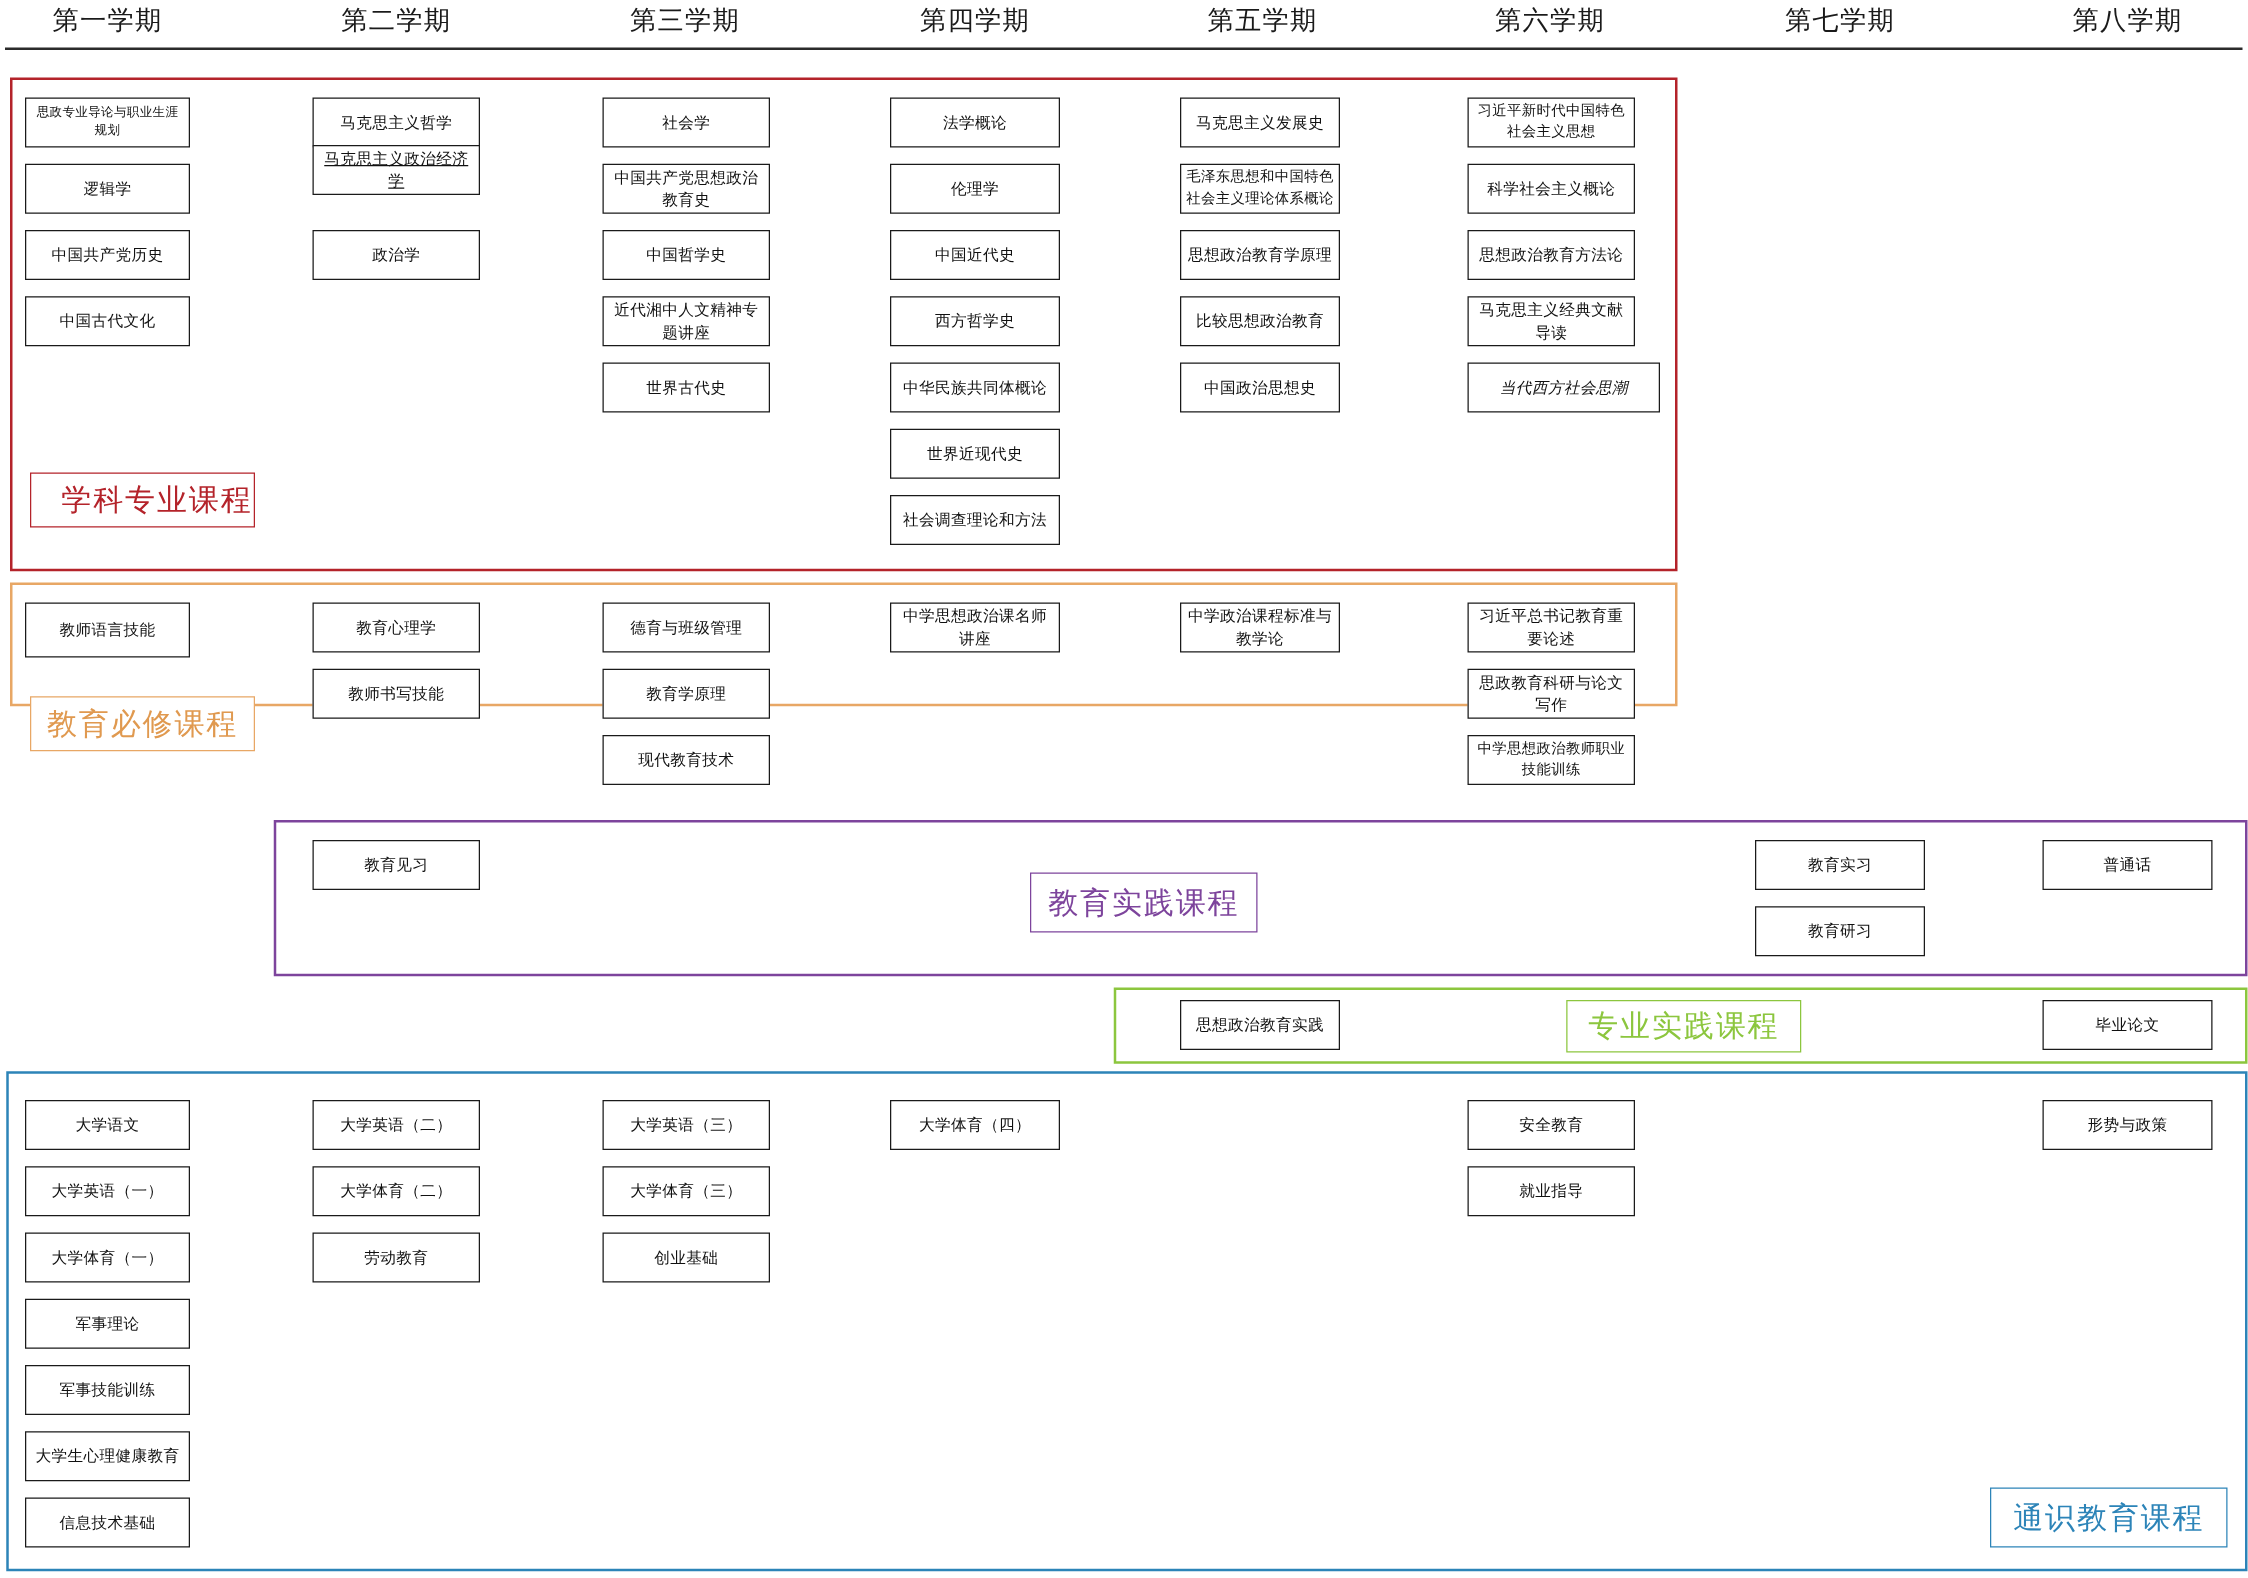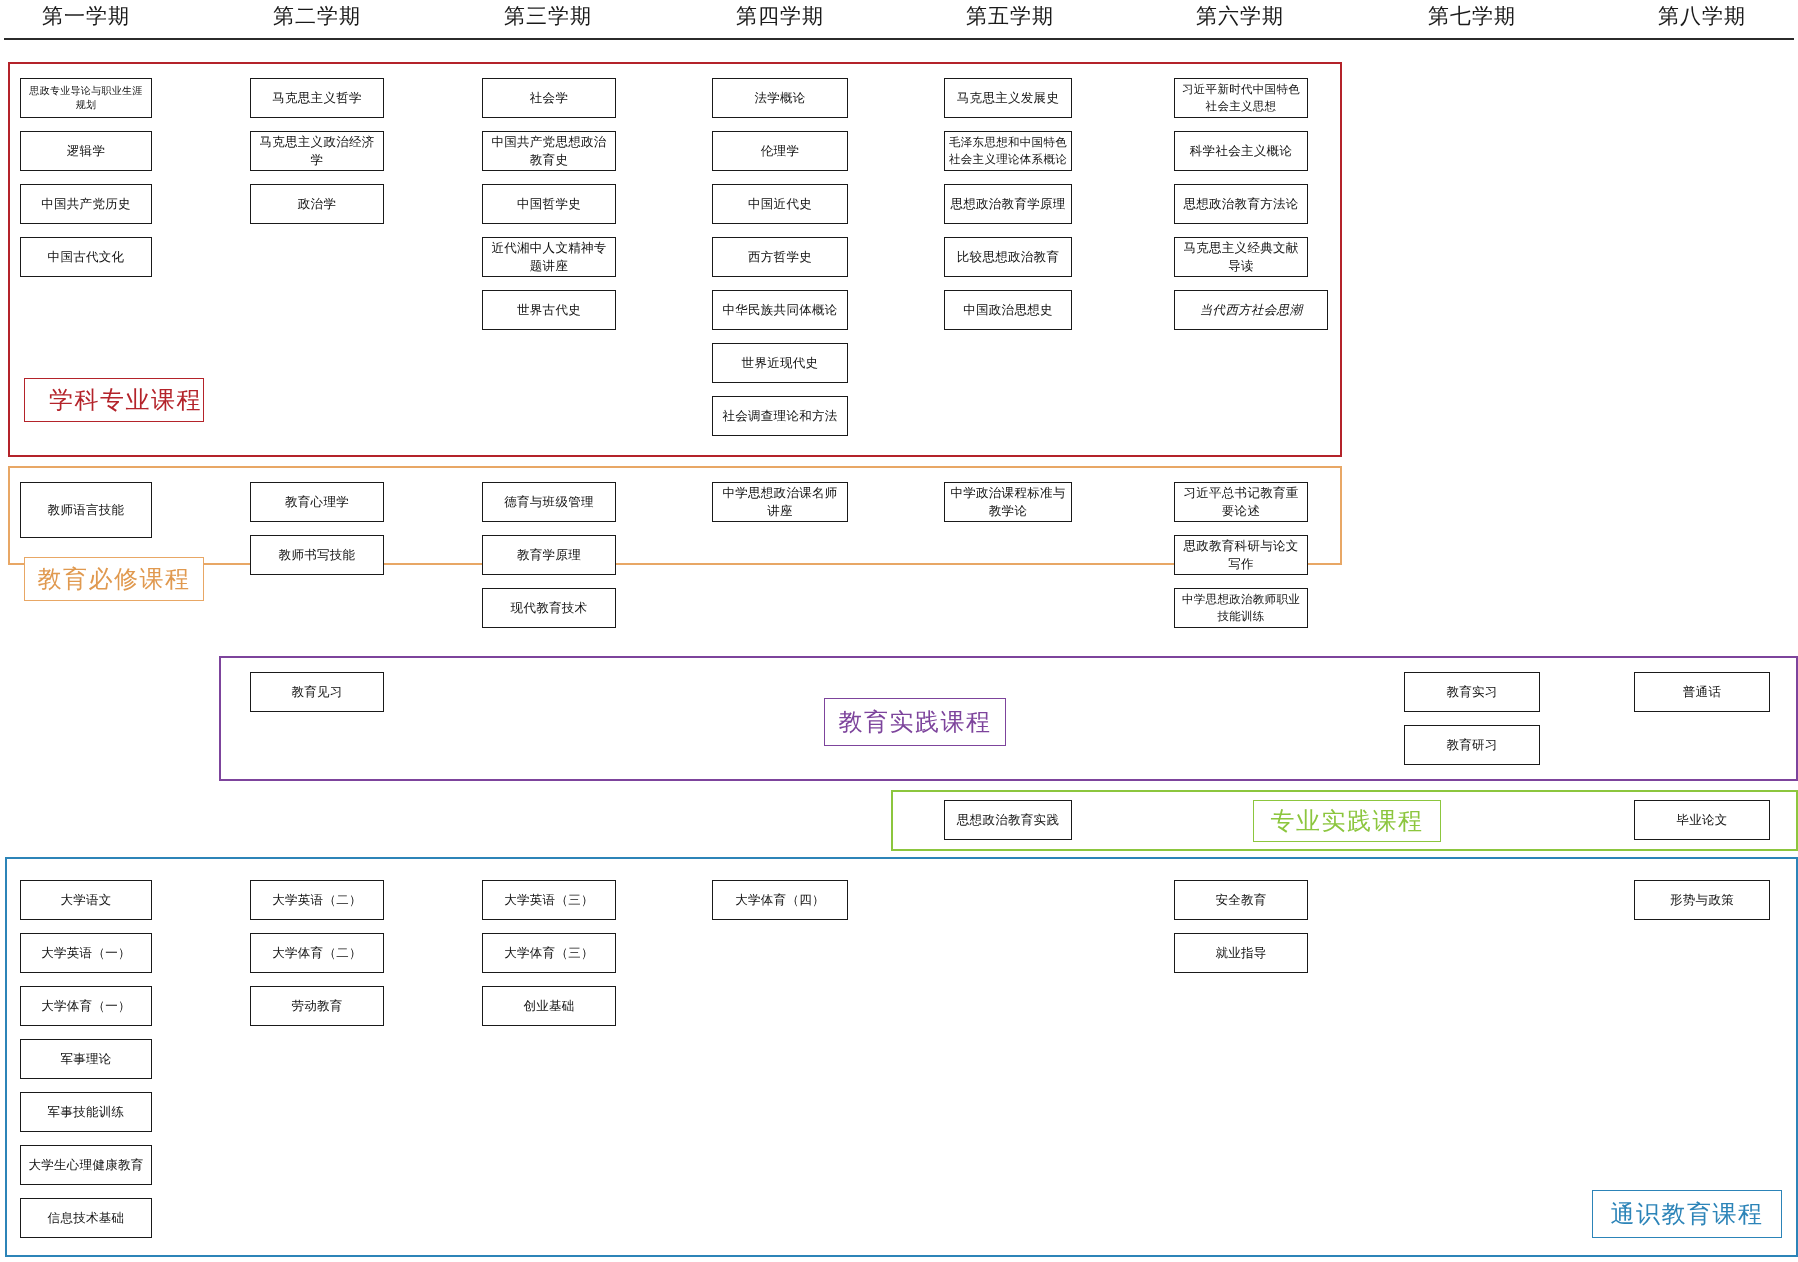--- a/index.html
+++ b/index.html
@@ -133,7 +133,7 @@
       <div class="course" style="left: 250px; top: 78px; width: 134px; height: 40px;">
         <span>马克思主义哲学</span>
       </div>
-      <div class="course" style="left: 250px; top: 131px; width: 134px; height: 40px;">
+      <div class="course" style="left: 250px; top: 116px; width: 134px; height: 40px; text-decoration: underline;">
         <span>马克思主义政治经济学</span>
       </div>
       <div class="course" style="left: 250px; top: 184px; width: 134px; height: 40px;">

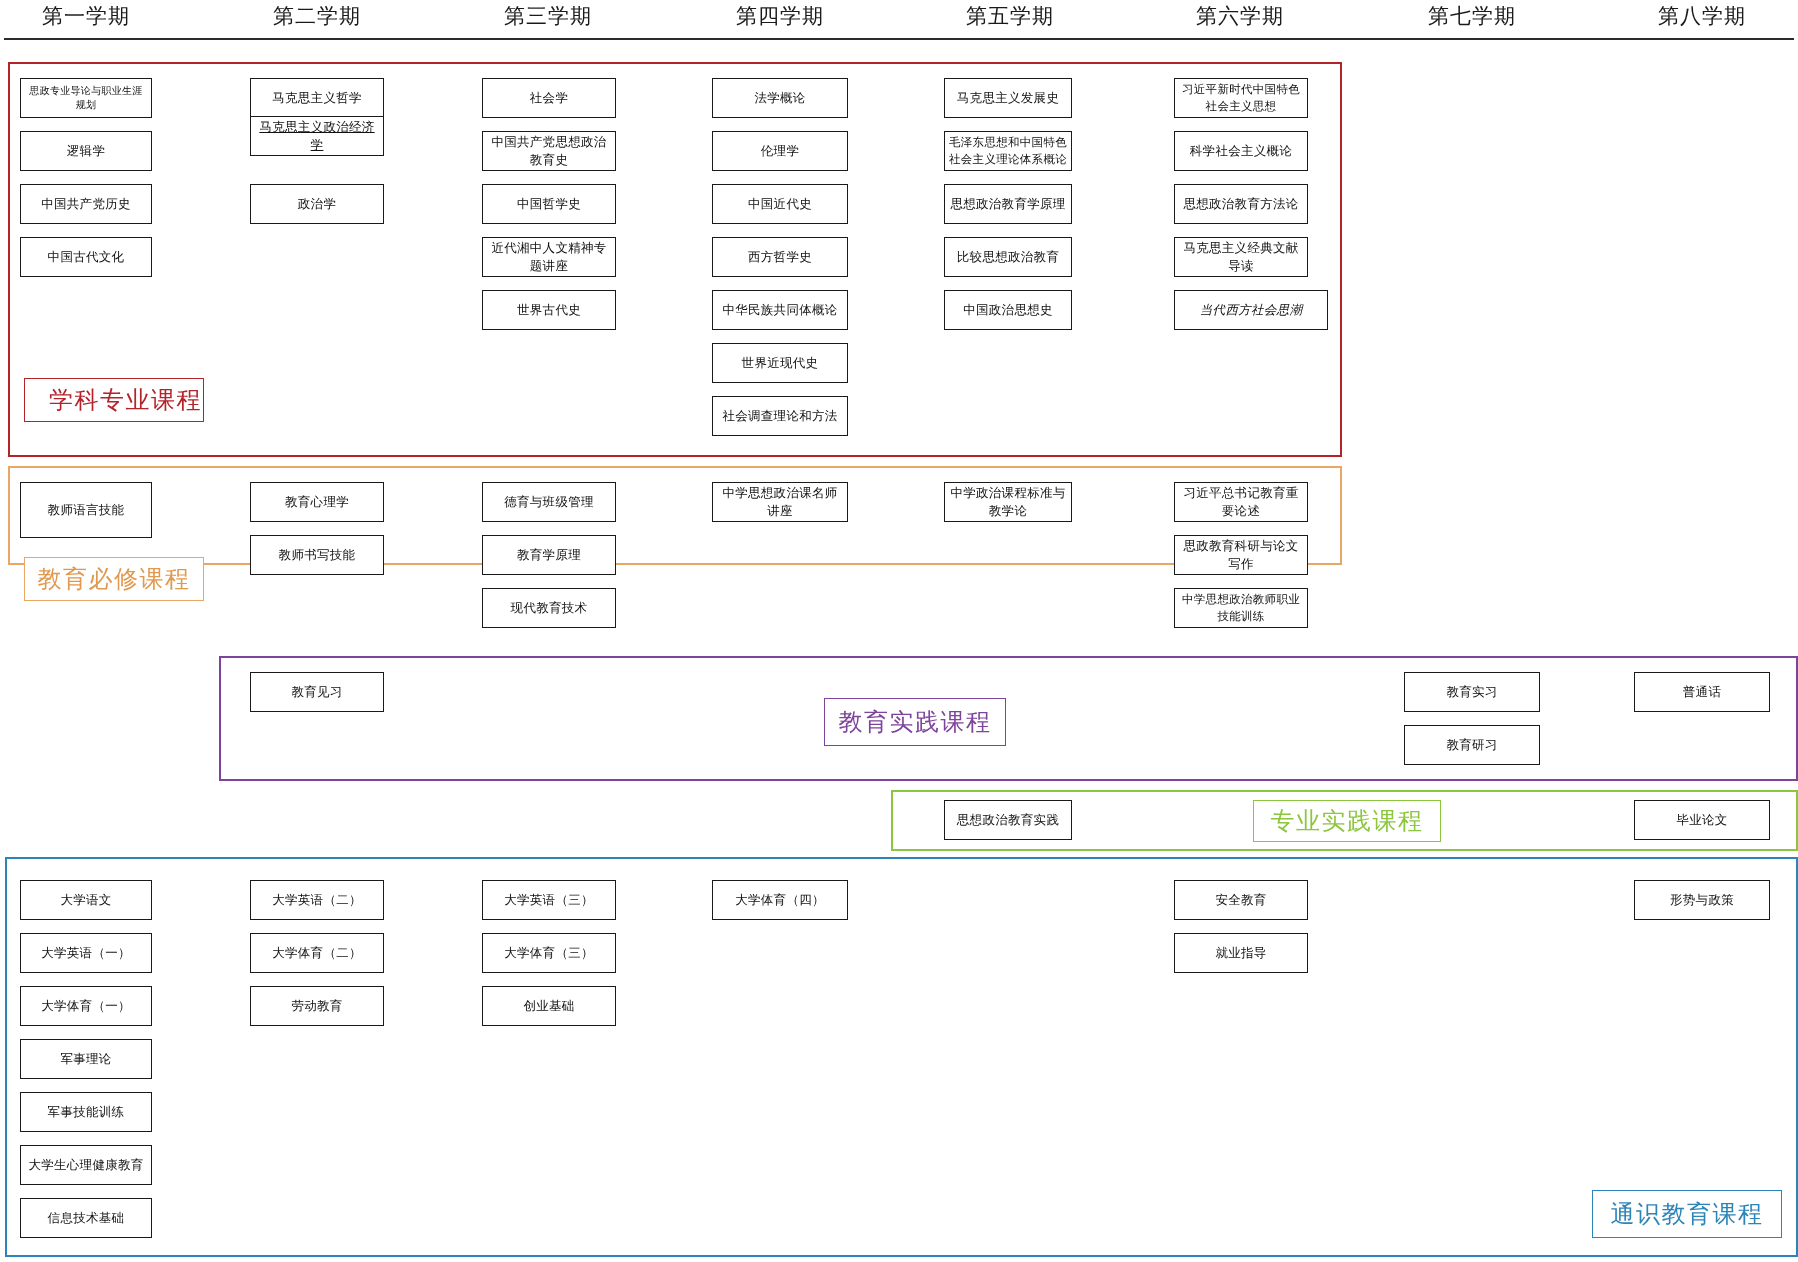--- a/index.html
+++ b/index.html
@@ -207,7 +207,7 @@
       </div>
       <div class="group orange" style="left: 8px; top: 466px; width: 1334px; height: 99px;"></div>
       <div class="group-title orange" style="left: 24px; top: 557px; width: 180px; height: 44px;">教育必修课程</div>
-      <div class="course" style="left: 20px; top: 482px; width: 132px; height: 56px;">
+      <div class="course" style="left: 20px; top: 482px; width: 132px; height: 44px;">
         <span>教师语言技能</span>
       </div>
       <div class="course" style="left: 250px; top: 482px; width: 134px; height: 40px;">

